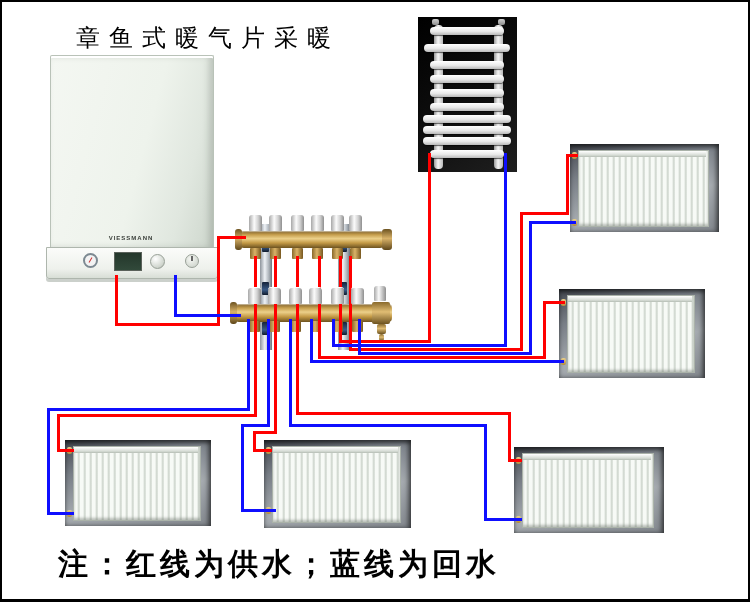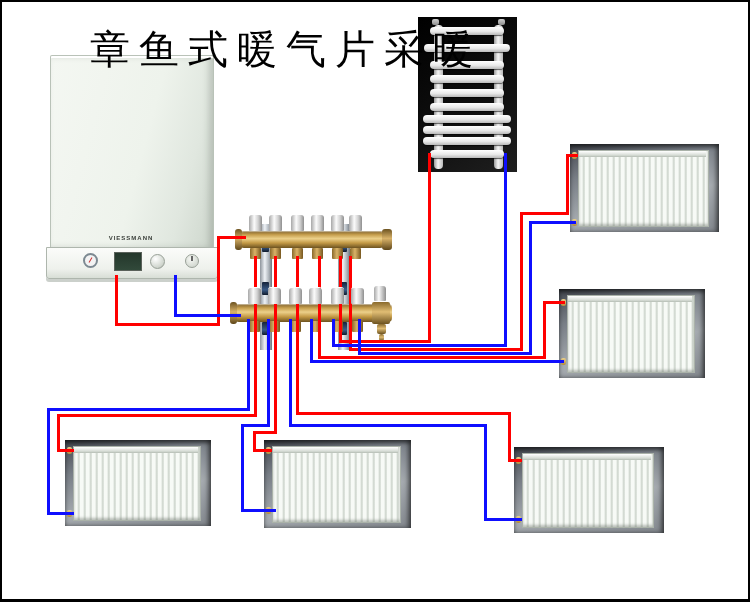--- a/index.html
+++ b/index.html
@@ -11,7 +11,7 @@
   .abs{position:absolute;}
   
   .title{
-    left:88px;top:20px;font-size:40px;color:#000;letter-spacing:9px;
+    left:74px;top:20px;font-size:24px;color:#000;letter-spacing:9px;
     font-weight:500;white-space:nowrap;z-index:9;
   }
   .brand{

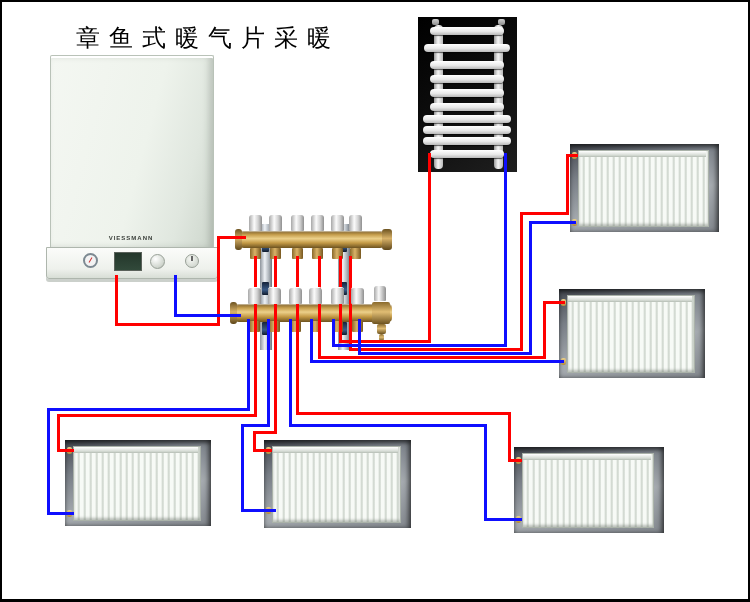--- a/index.html
+++ b/index.html
@@ -99,6 +99,7 @@
 <div id="canvas">
 
   <div class="abs title">章鱼式暖气片采暖</div>
+  <div class="abs note">注：红线为供水；蓝线为回水</div>
 
   <div class="abs boiler-body"></div>
   <div class="abs boiler-logo">VIESSMANN</div>

